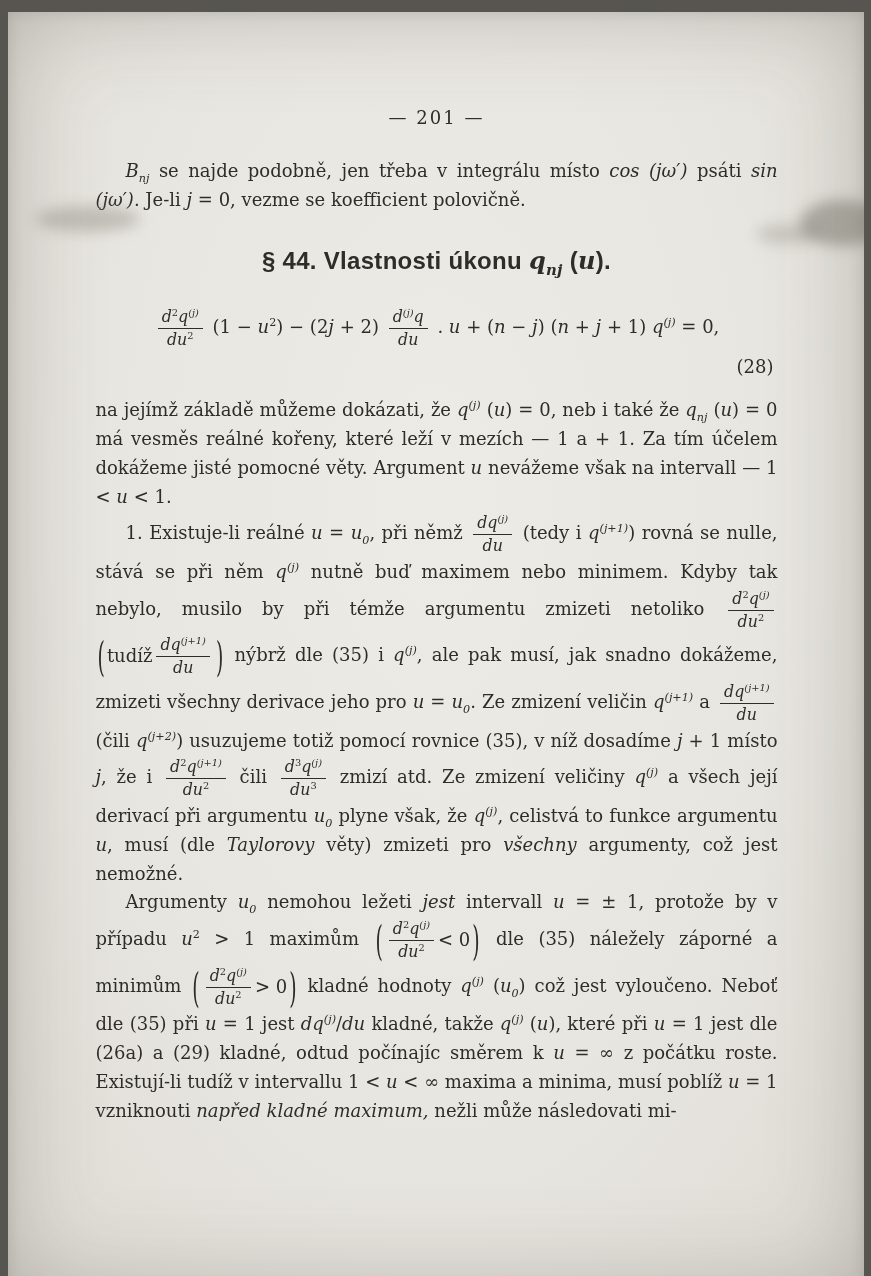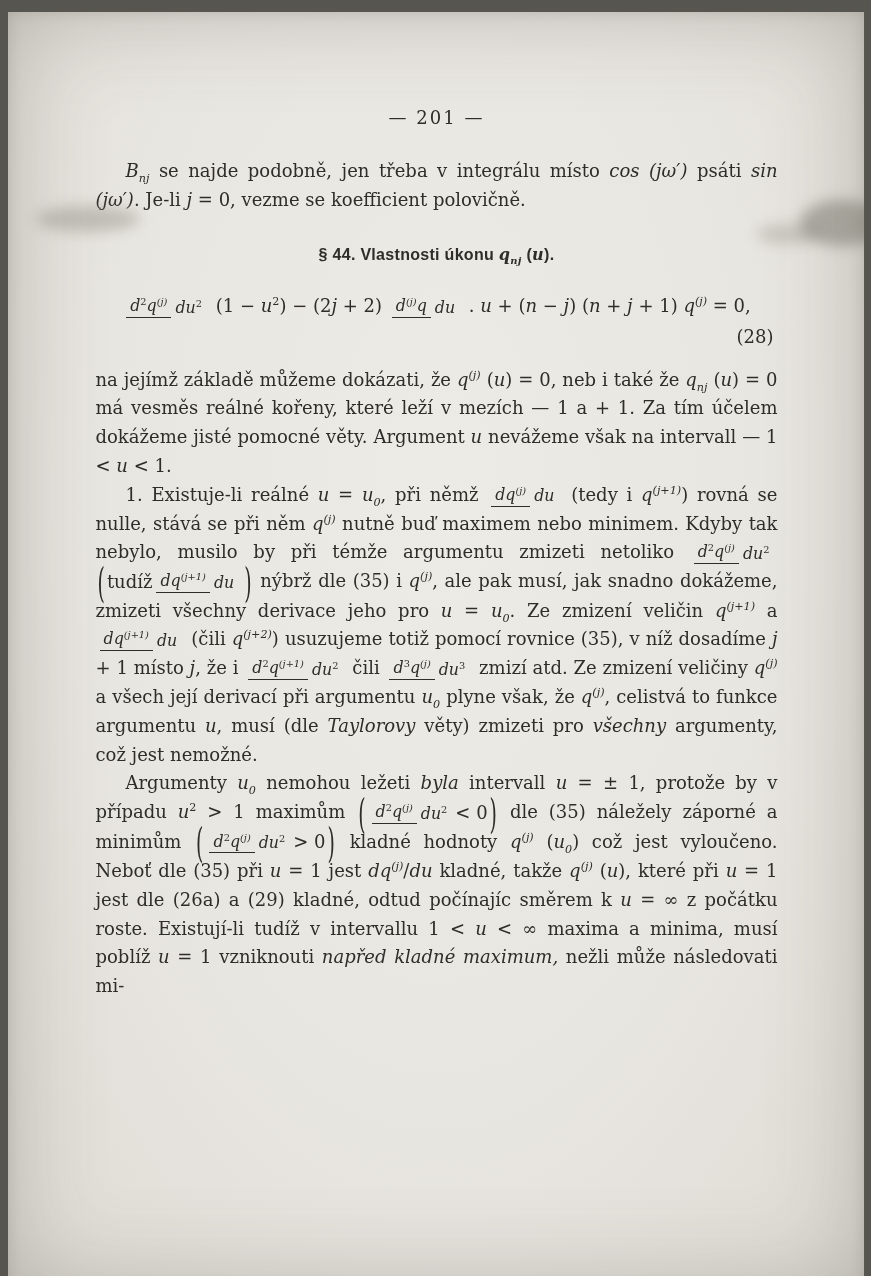--- a/index.html
+++ b/index.html
@@ -24,7 +24,7 @@
   .heading {
     font-family: "Liberation Sans", sans-serif;
     font-weight: 700;
-    font-size: 16px;
+    font-size: 24px;
     text-align: center;
     margin: 28px 0 24px 0;
     letter-spacing: .3px;

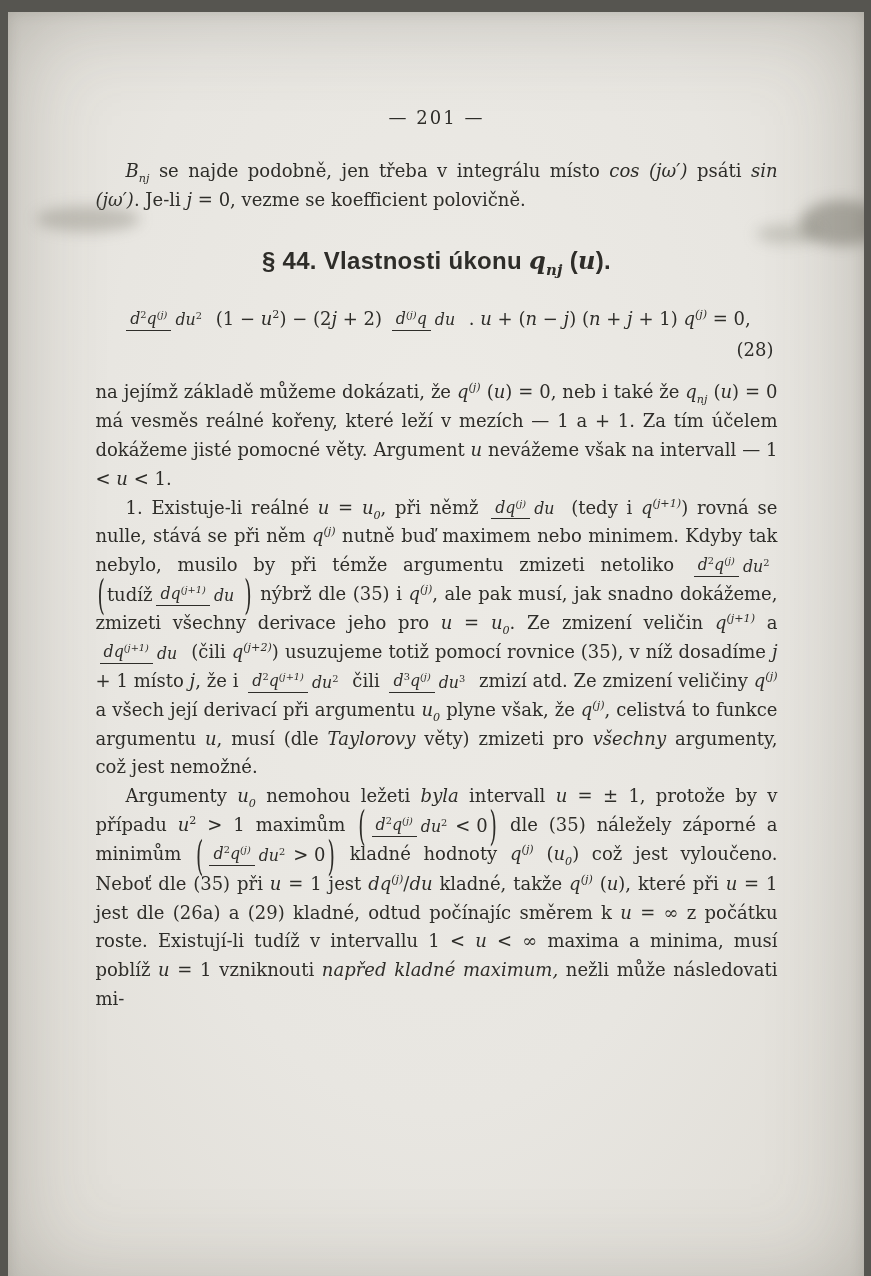--- a/index.html
+++ b/index.html
@@ -36,6 +36,7 @@
   sup.it, sub.it { }
   .frac {
     display: inline-flex;
+    flex-direction: column;
     align-items: center;
     vertical-align: middle;
     margin: 2px 4px;

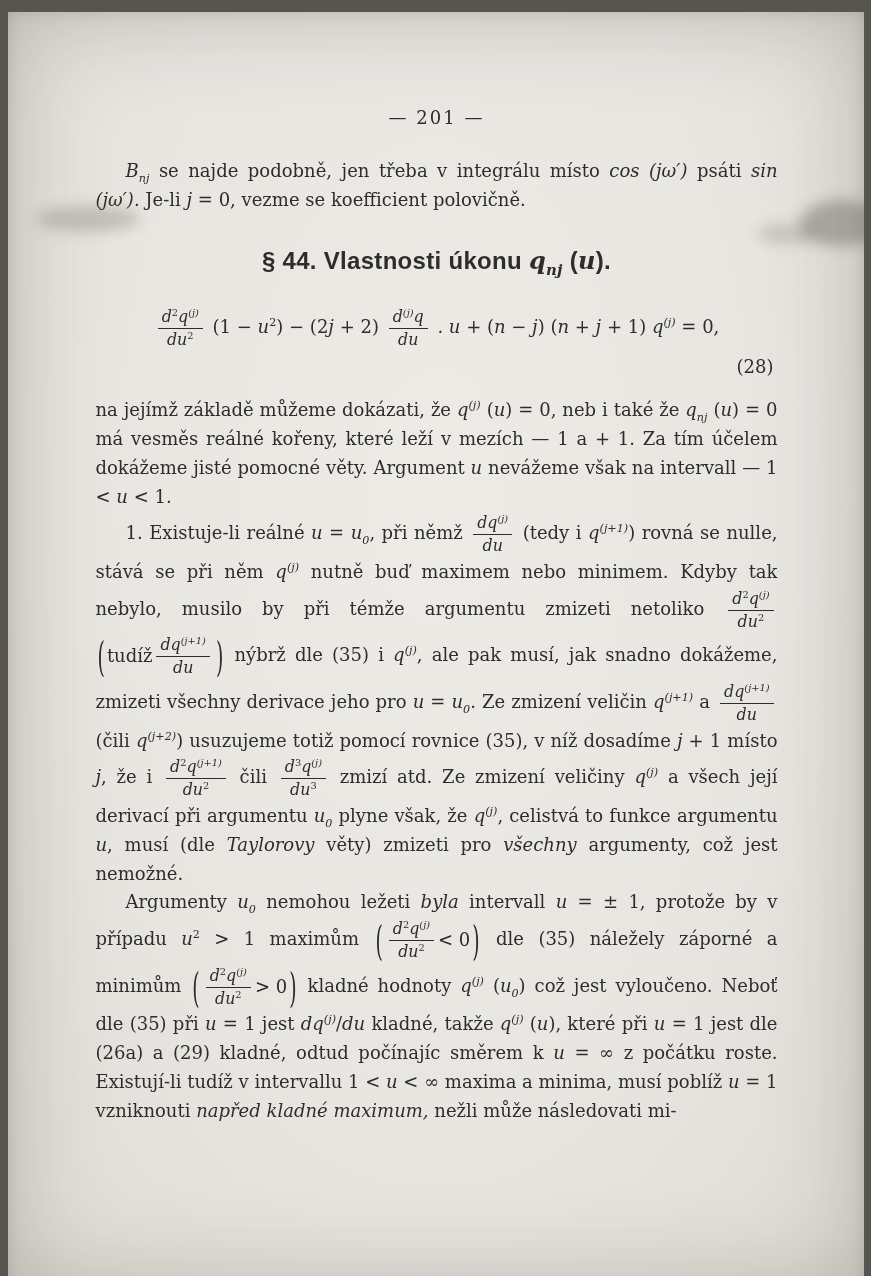--- a/index.html
+++ b/index.html
@@ -101,7 +101,7 @@
         <span class="den"><span class="it">du</span><sup>3</sup></span>
       </span> zmizí atd. Ze zmizení veličiny <span class="it">q</span><sup class="it">(j)</sup> a všech její derivací při argumentu <span class="it">u</span><sub class="it">0</sub> plyne však, že <span class="it">q</span><sup class="it">(j)</sup>, celistvá to funkce argumentu <span class="it">u</span>, musí (dle <span class="it">Taylorovy</span> věty) zmizeti pro <span class="it">všechny</span> argumenty, což jest nemožné.</p>
 
-  <p class="para indent">Argumenty <span class="it">u</span><sub class="it">0</sub> nemohou ležeti <span class="it">byla</span> intervall <span class="it">u</span> = ± 1, protože by v případu <span class="it">u</span><sup>2</sup> &gt; 1 maximům <span class="bigp-wrap"><span class="bp">(</span><span class="frac">
+  <p class="para indent">Argumenty <span class="it">u</span><sub class="it">0</sub> nemohou ležeti <span class="it">jest</span> intervall <span class="it">u</span> = ± 1, protože by v případu <span class="it">u</span><sup>2</sup> &gt; 1 maximům <span class="bigp-wrap"><span class="bp">(</span><span class="frac">
           <span class="num"><span class="it">d</span><sup>2</sup><span class="it">q</span><sup class="it">(j)</sup></span>
           <span class="den"><span class="it">du</span><sup>2</sup></span>
         </span> &lt; 0<span class="bp">)</span></span> dle (35) náležely záporné a minimům <span class="bigp-wrap"><span class="bp">(</span><span class="frac">

